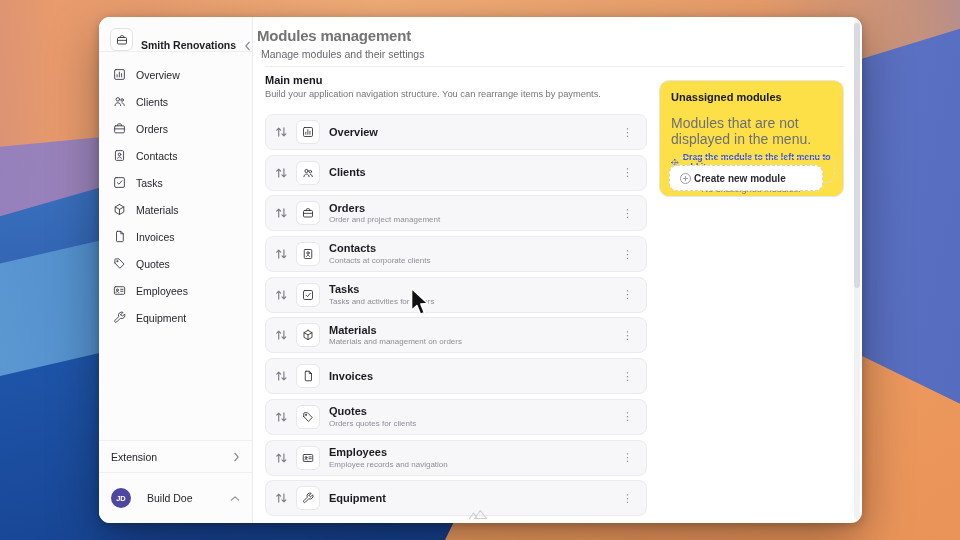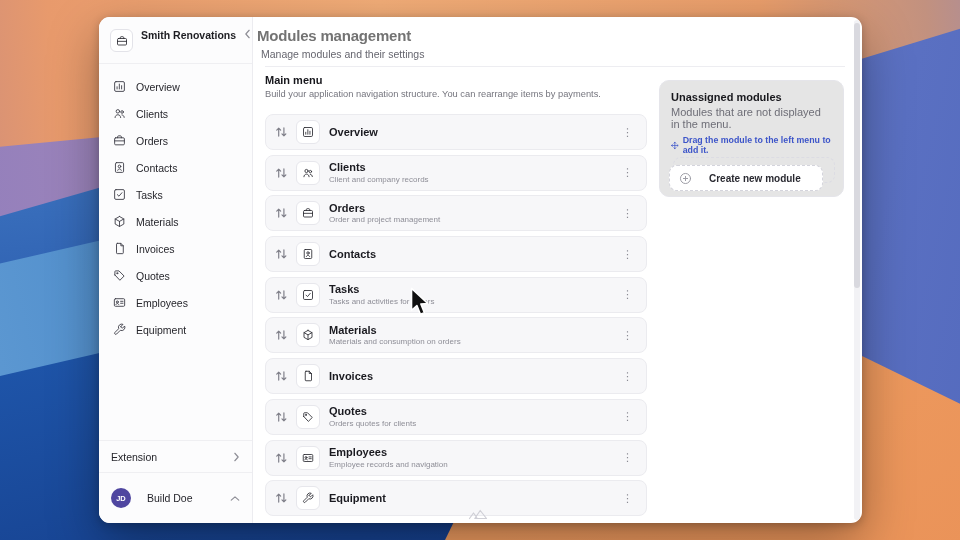--- a/index.html
+++ b/index.html
@@ -31,8 +31,8 @@
   
   .sidebar{width:154px;flex:none;background:#fcfcfd;border-right:1px solid #ececf0;
            display:flex;flex-direction:column;box-sizing:border-box}
-  .side-head{height:34px;flex:none;display:flex;align-items:flex-start;gap:8px;
-             padding:12px 10px 0 11px;border-bottom:1px solid #efeff2}
+  .side-head{height:34px;flex:none;display:flex;align-items:flex-end;gap:8px;
+             padding:0 10px 0 11px;border-bottom:1px solid #efeff2}
   .logo-chip{width:21px;height:21px;flex:none;border:1px solid #e3e3e9;border-radius:6px;background:#fff;
              display:flex;align-items:center;justify-content:center;color:#2b2b31}
   .org{font-size:10.5px;font-weight:700;color:#1d1d22;flex:1;white-space:nowrap}

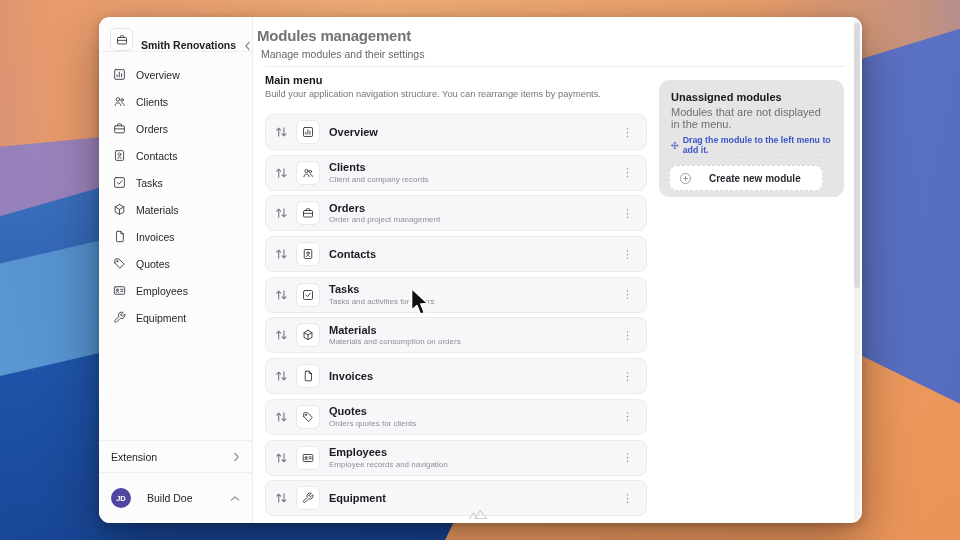--- a/index.html
+++ b/index.html
@@ -71,7 +71,7 @@
   .kebab{color:#8b8b94;font-size:11px;line-height:1;padding:2px 3px;flex:none}
 
   
-  .panel{position:absolute;left:406px;top:63px;width:185px;height:117px;background:#e5e5e5;
+  .panel{position:absolute;left:406px;top:63px;width:185px;height:117px;background:#fde047;
          border:1px solid #e5e5ea;border-radius:10px;box-sizing:border-box;padding:10px 11px}
   .p-title{font-size:11px;font-weight:700;color:#17171c}
   .p-desc{font-size:11px;color:#6e6e77;margin-top:3px}

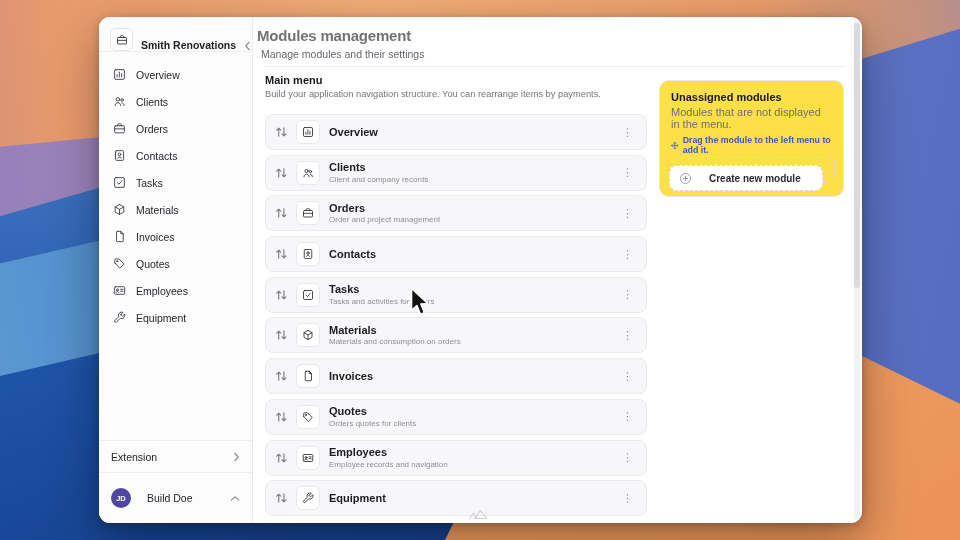--- a/index.html
+++ b/index.html
@@ -74,7 +74,7 @@
   .panel{position:absolute;left:406px;top:63px;width:185px;height:117px;background:#fde047;
          border:1px solid #e5e5ea;border-radius:10px;box-sizing:border-box;padding:10px 11px}
   .p-title{font-size:11px;font-weight:700;color:#17171c}
-  .p-desc{font-size:11px;color:#6e6e77;margin-top:3px}
+  .p-desc{font-size:14px;color:#6e6e77;margin-top:12px}
   .p-hint{display:flex;align-items:center;gap:4px;margin-top:5px;font-size:8.8px;font-weight:600}
   .p-empty{font-size:9px;font-style:italic;color:#7d7d86;text-align:center;margin-top:12px}
   .dropzone{position:absolute;left:9px;right:8px;top:76px;height:32px}

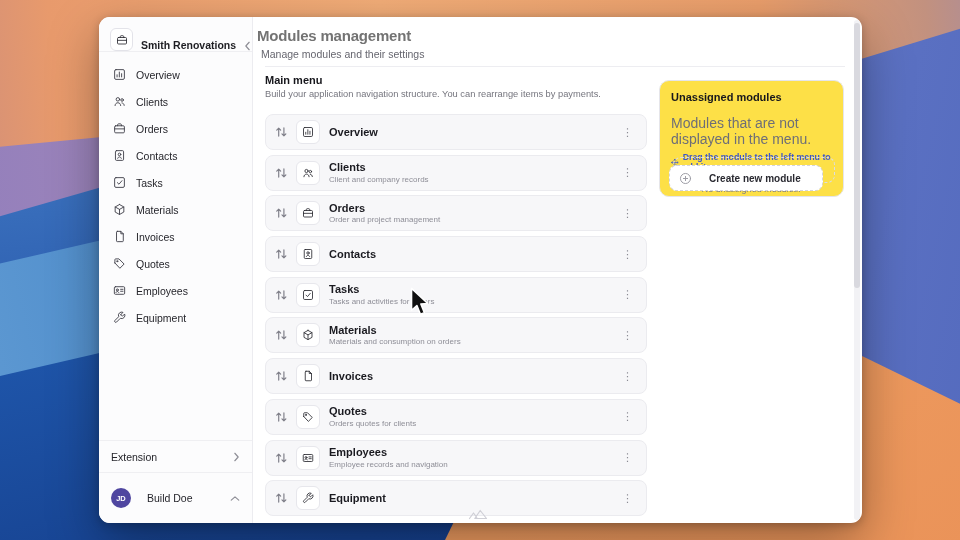--- a/index.html
+++ b/index.html
@@ -353,7 +353,6 @@
     </span>
     <span class="ctx">
       <span class="ct">Clients</span>
-      <span class="cd">Client and company records</span>
     </span>
     <span class="kebab">⋮</span>
   </div>

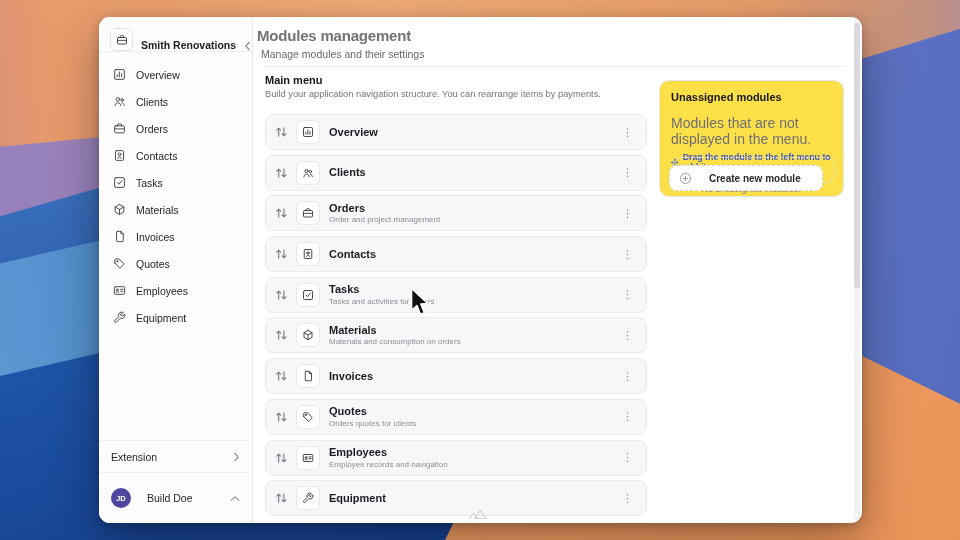--- a/index.html
+++ b/index.html
@@ -80,7 +80,7 @@
   .dropzone{position:absolute;left:9px;right:8px;top:76px;height:32px}
   .dz-outer{position:absolute;left:4px;right:0;top:0;height:26px;border:1px dashed #dcdce3;border-radius:8px;box-sizing:border-box}
   .create-btn{position:absolute;left:0;top:8px;width:calc(100% - 12px);height:26px;background:#fff;
-              border:1px dashed #d4d4dc;border-radius:8px;display:flex;align-items:center;gap:17px;
+              border:1px dashed #d4d4dc;border-radius:8px;display:flex;align-items:center;gap:2px;
               padding:0 9px;box-sizing:border-box}
   .cb-label{font-size:10px;font-weight:600;color:#2a2a31}
 

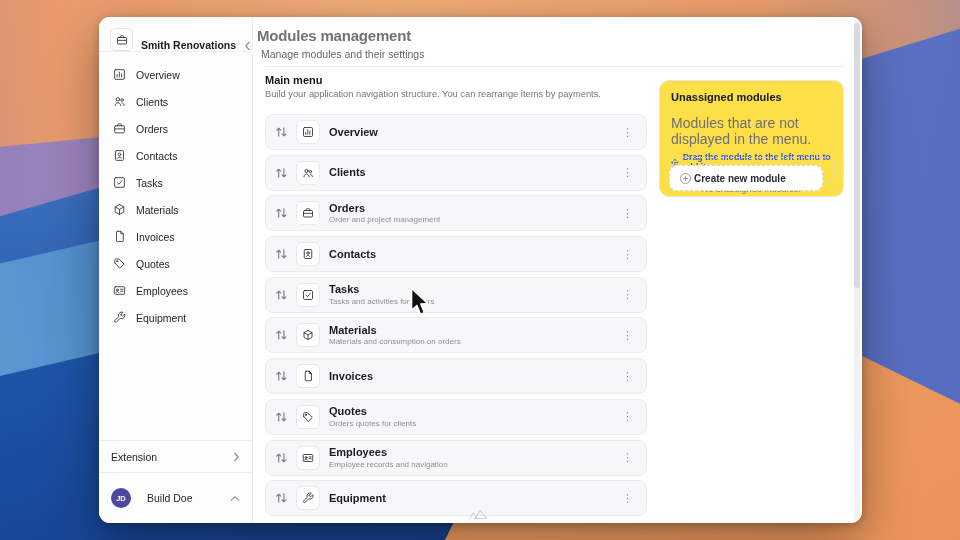--- a/index.html
+++ b/index.html
@@ -388,6 +388,7 @@
     </span>
     <span class="ctx">
       <span class="ct">Contacts</span>
+      <span class="cd">Contacts at corporate clients</span>
     </span>
     <span class="kebab">⋮</span>
   </div>

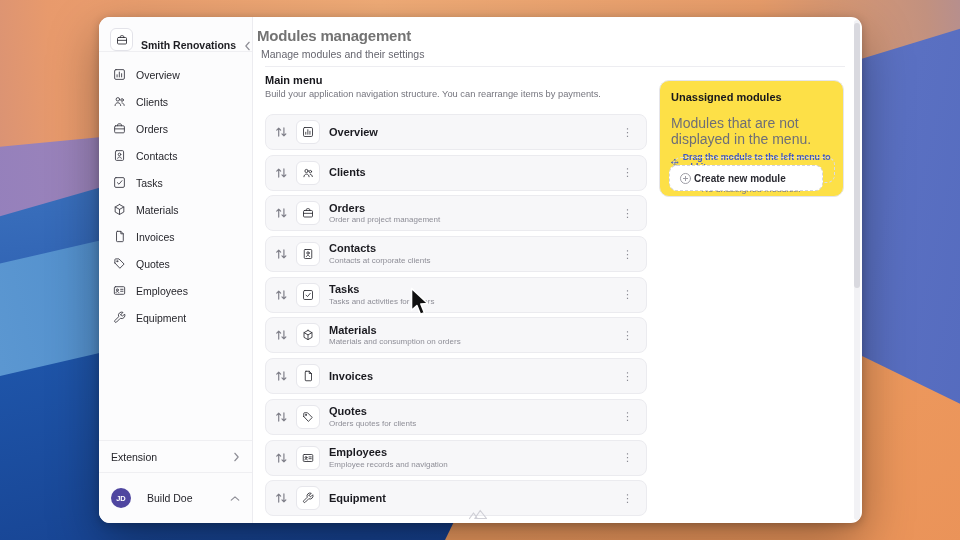--- a/index.html
+++ b/index.html
@@ -424,7 +424,7 @@
     </span>
     <span class="ctx">
       <span class="ct">Materials</span>
-      <span class="cd">Materials and consumption on orders</span>
+      <span class="cd">Materials and management on orders</span>
     </span>
     <span class="kebab">⋮</span>
   </div>

